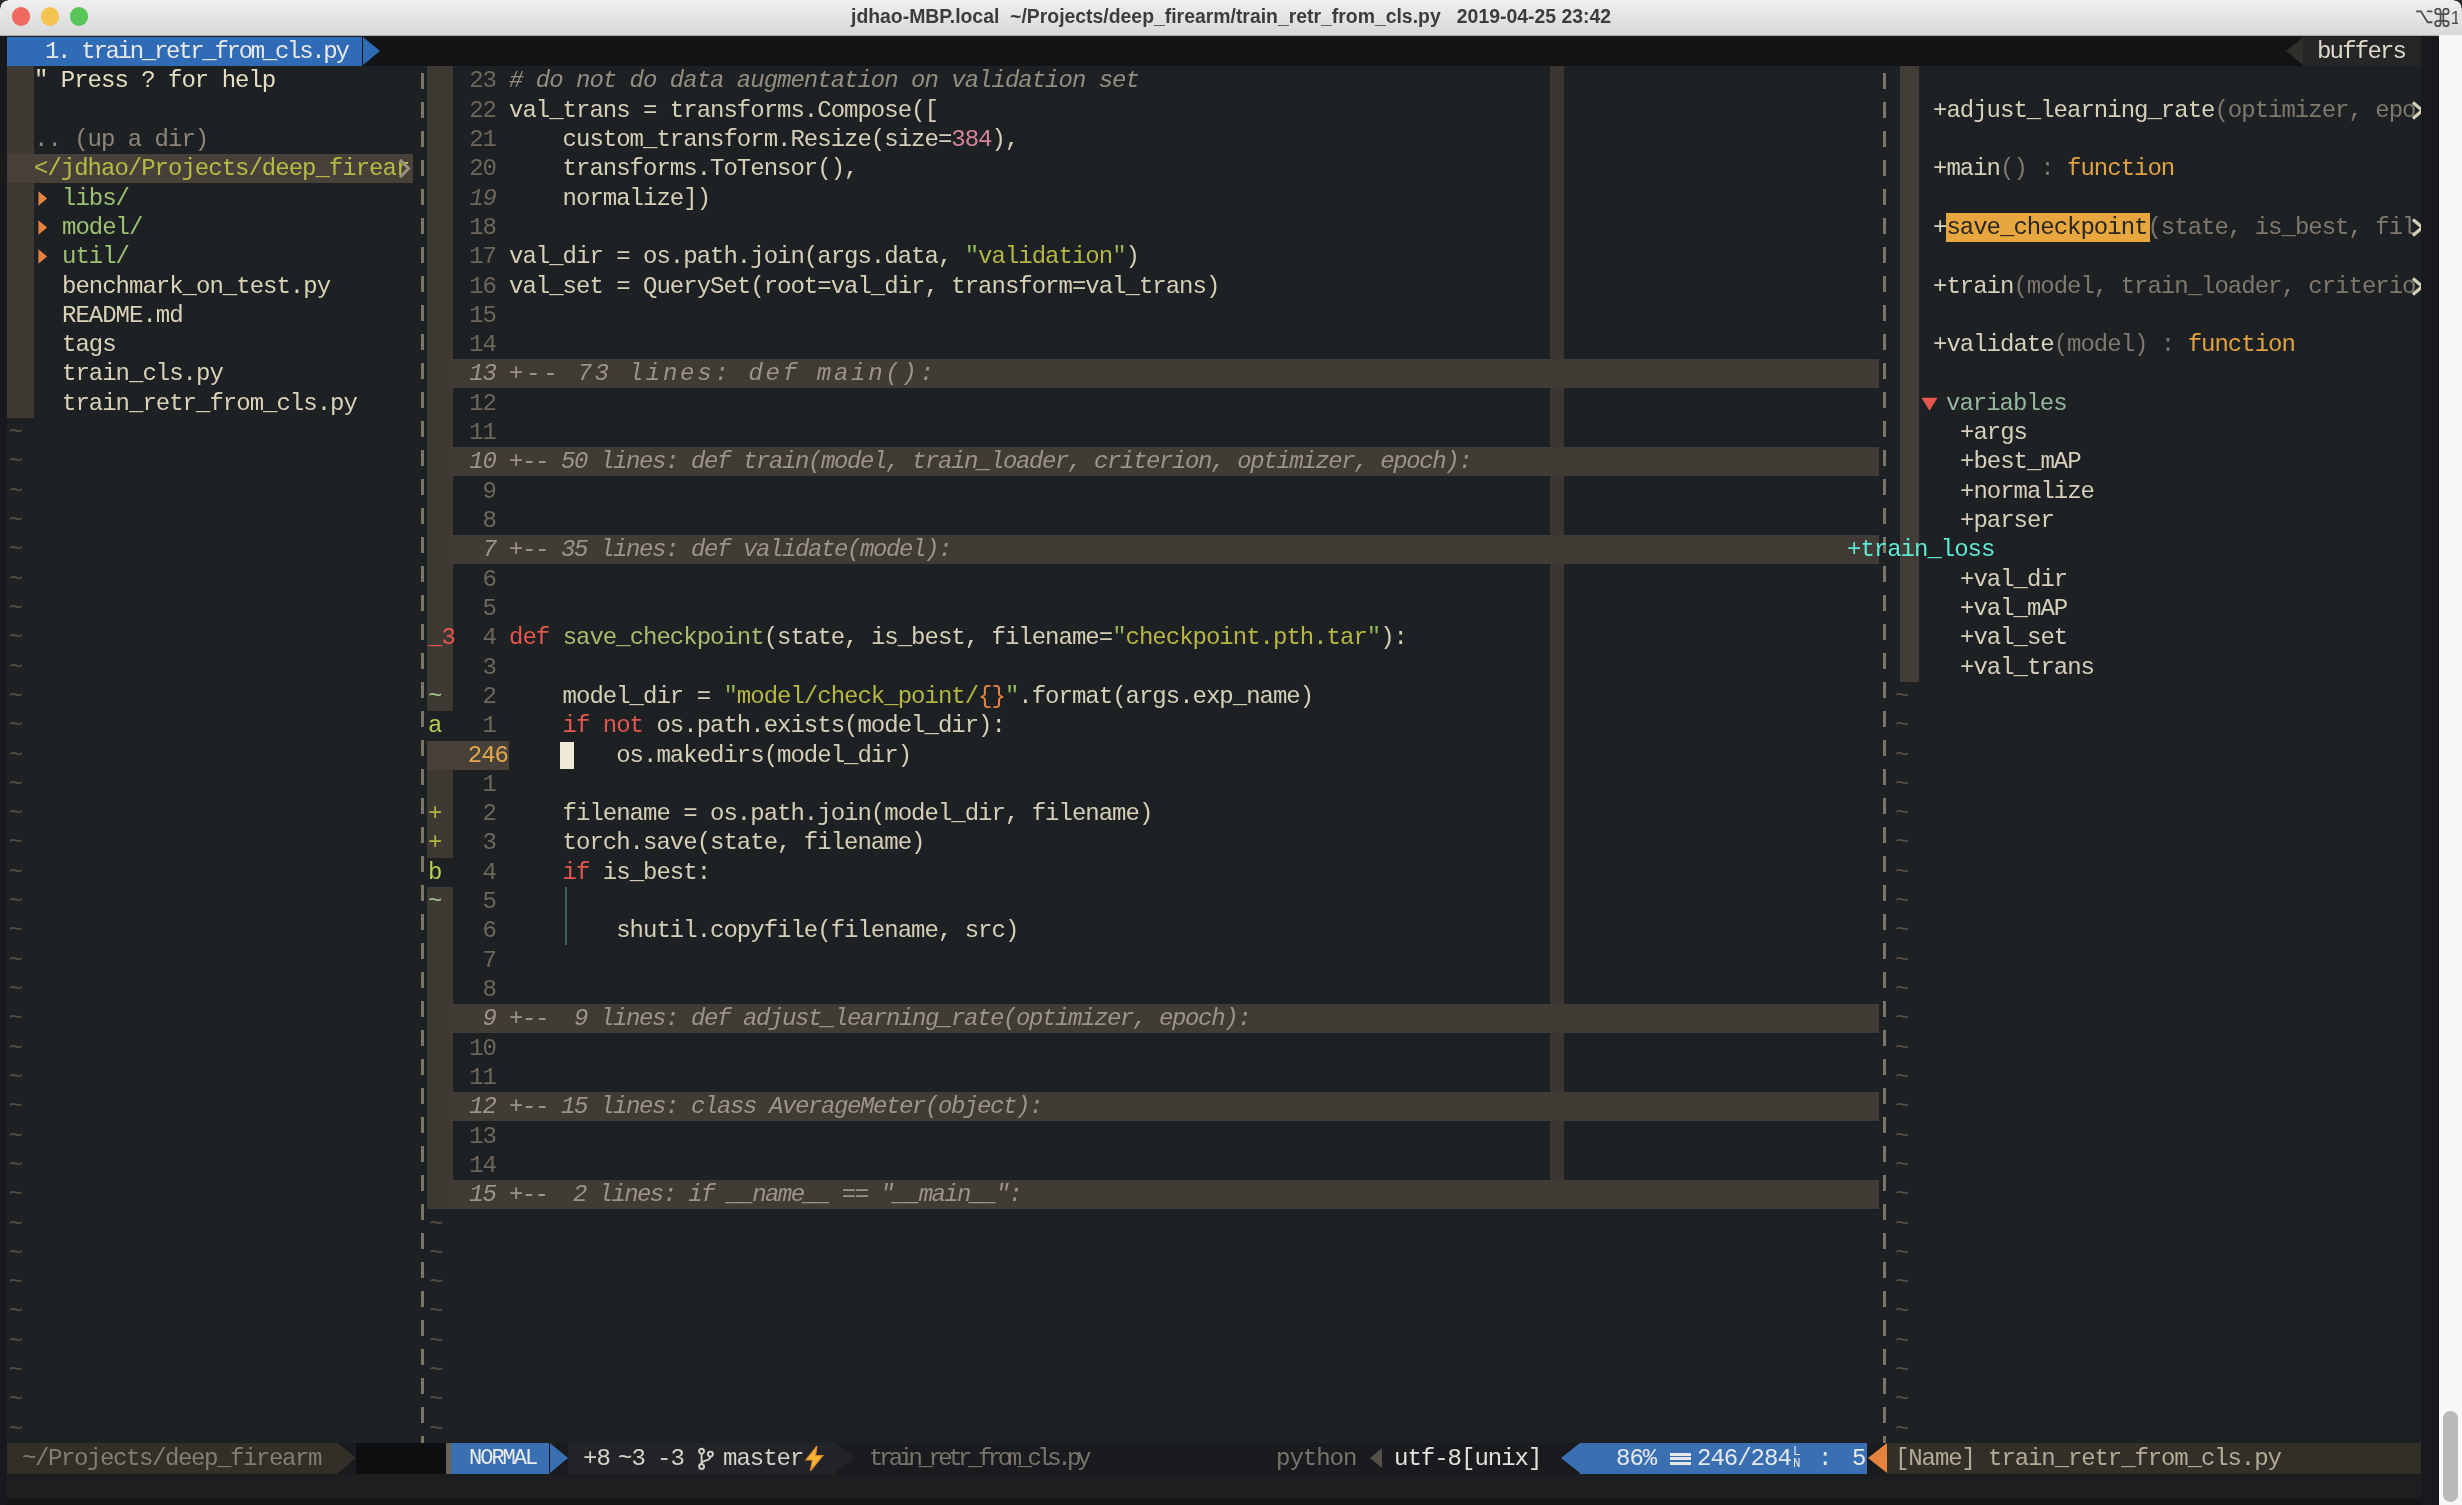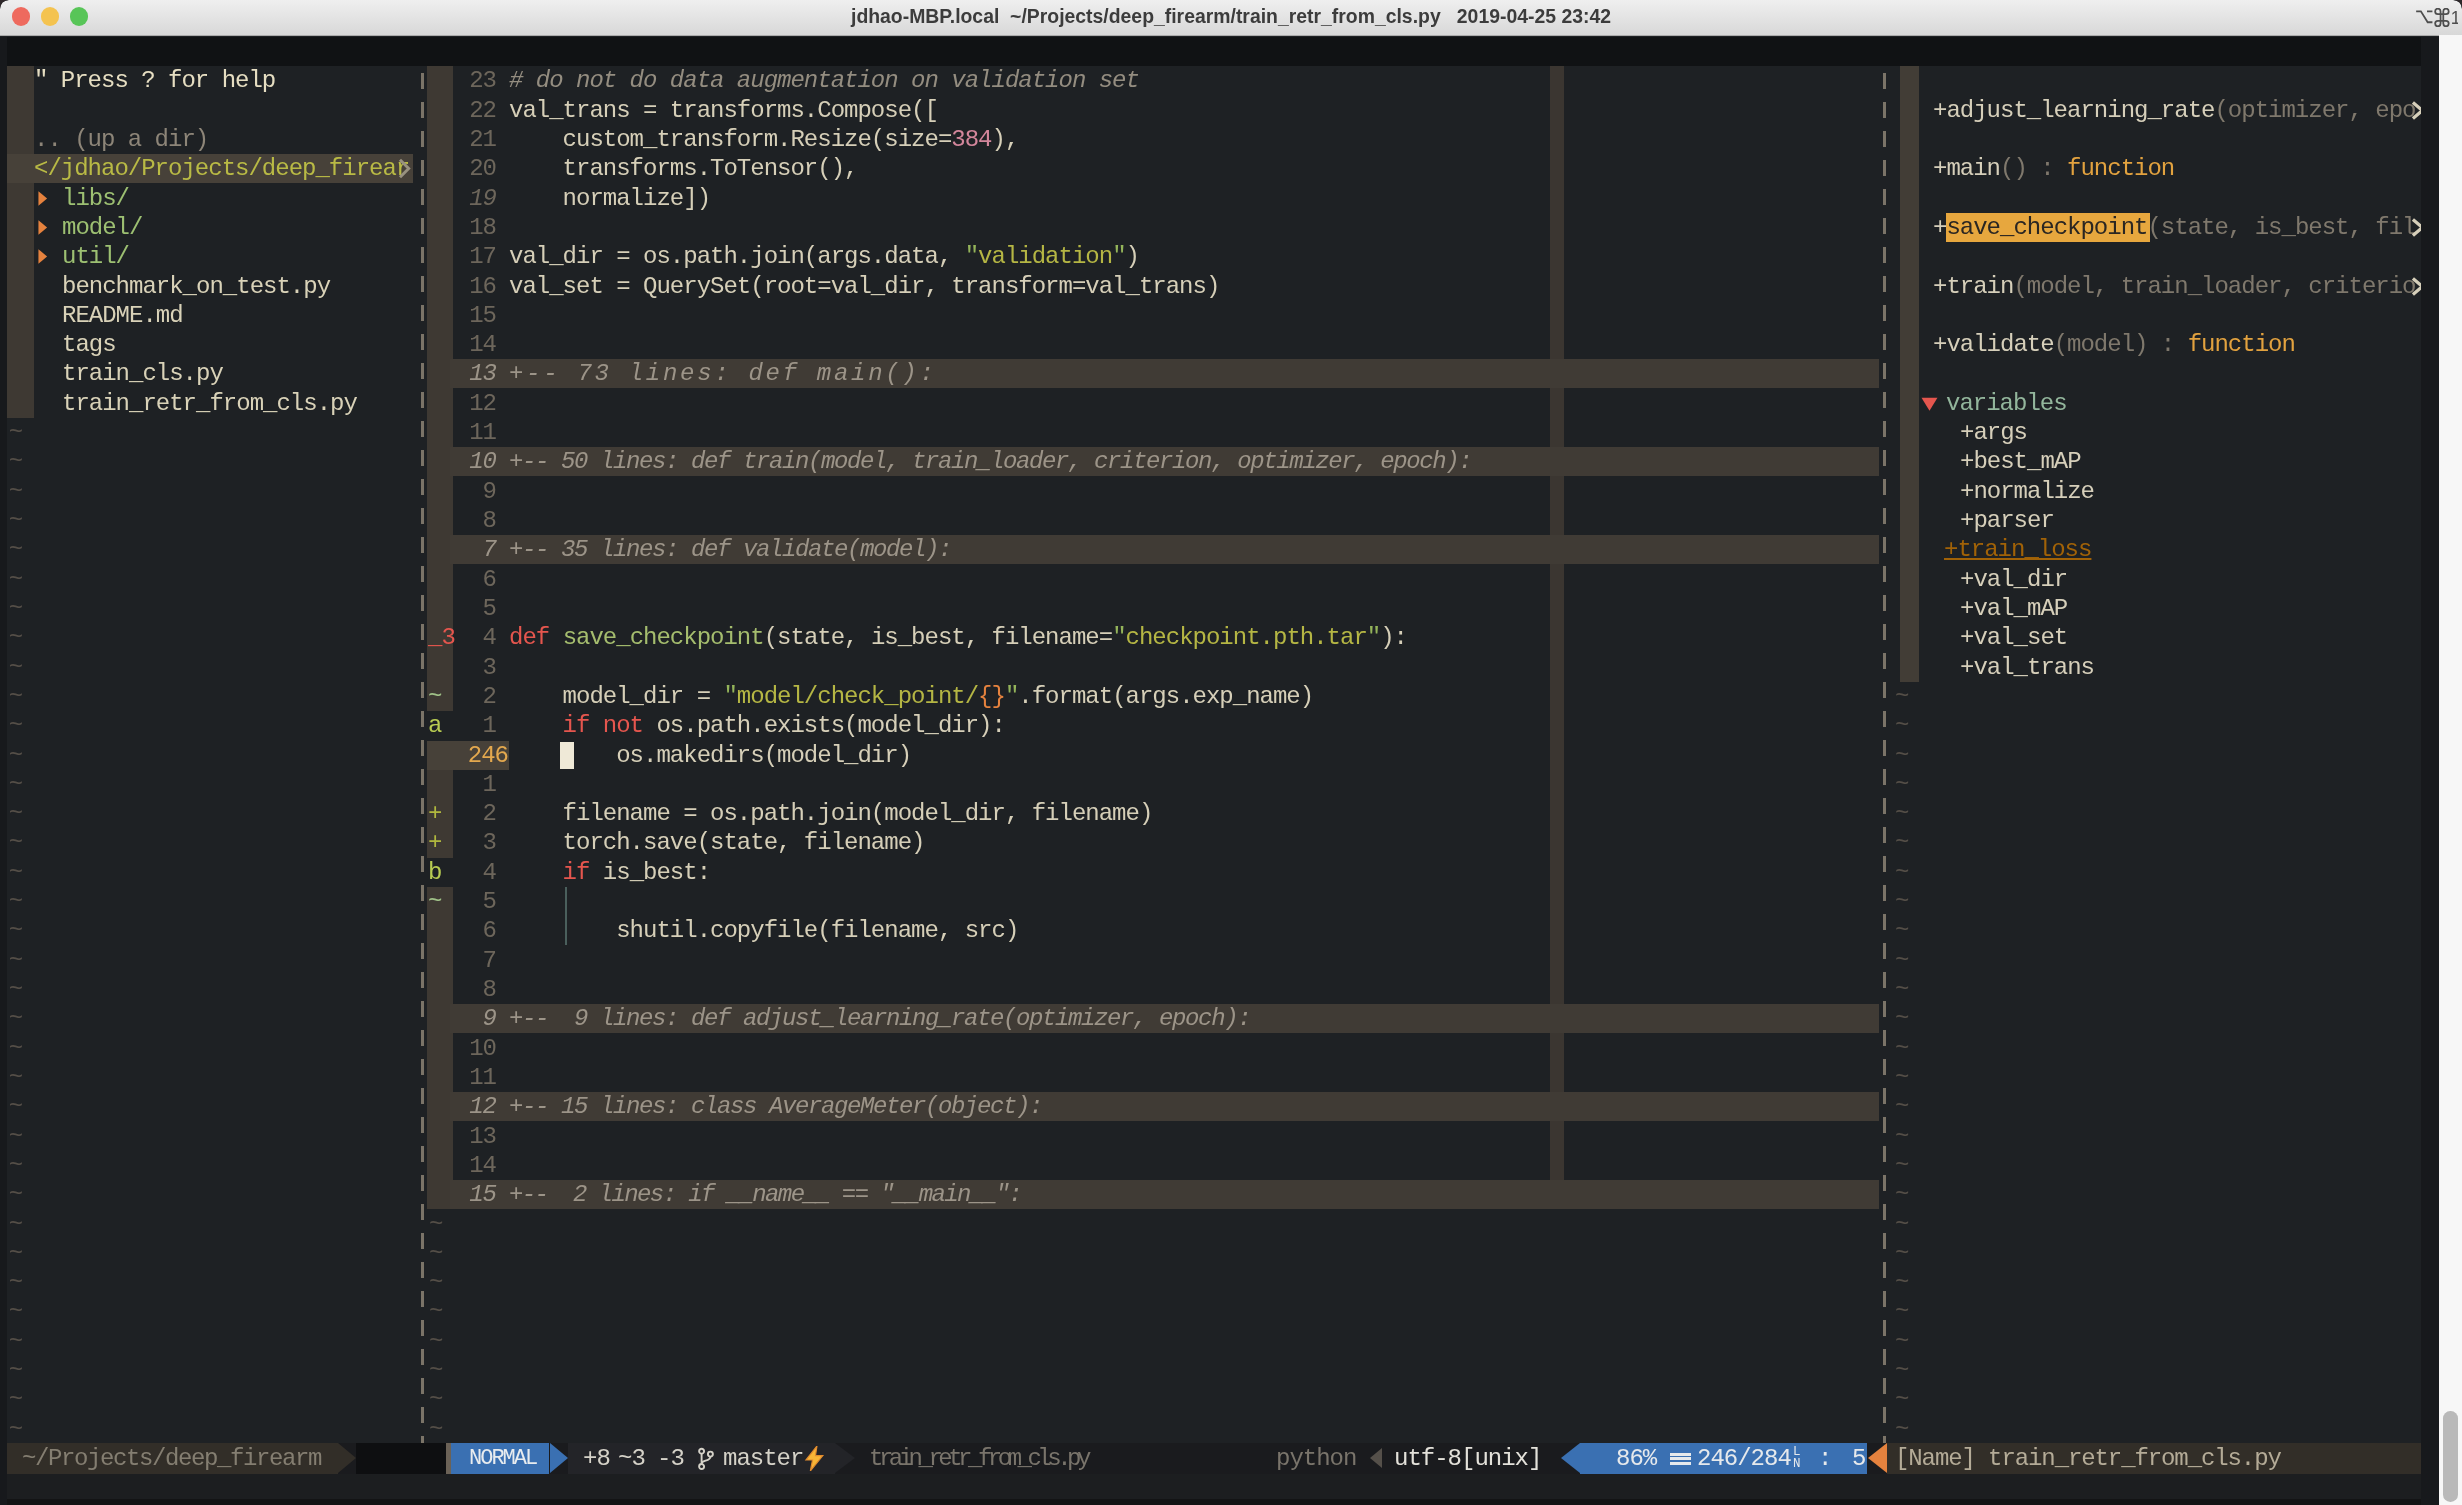--- a/index.html
+++ b/index.html
@@ -30,6 +30,14 @@
       </svg>
     </div>
     <div id="term">
+      <div id="tabline">
+        <div class="abs" style="left:7.3px;top:0px;width:355px;height:29px;background:#2f6cb5;"></div>
+<div class="abs" style="left:363px;top:0;width:0;height:0;border-top:14.7px solid transparent;border-bottom:14.7px solid transparent;border-left:17.6px solid #2f6cb5;"></div>
+        <div class="abs m" style="left:45px;top:0px;color:#e8e8e8;letter-spacing:-2.3px;">1. train_retr_from_cls.py</div>
+<div class="abs" style="left:2303px;top:0px;width:118px;height:29px;background:#262626;"></div>
+<div class="abs" style="left:2286px;top:0;width:0;height:0;border-top:14.7px solid transparent;border-bottom:14.7px solid transparent;border-right:17.6px solid #312f2c;"></div>
+        <div class="abs m" style="left:2317px;top:0px;color:#ded9cb;letter-spacing:-1.8px;">buffers</div>
+</div>
       <div id="main">
         <div class="abs" style="left:7.3px;top:29px;width:2414px;height:1378px;background:#1e2124;"></div>
 <div class="abs" style="left:7.3px;top:29px;width:27px;height:352px;background:#3e3933;"></div>

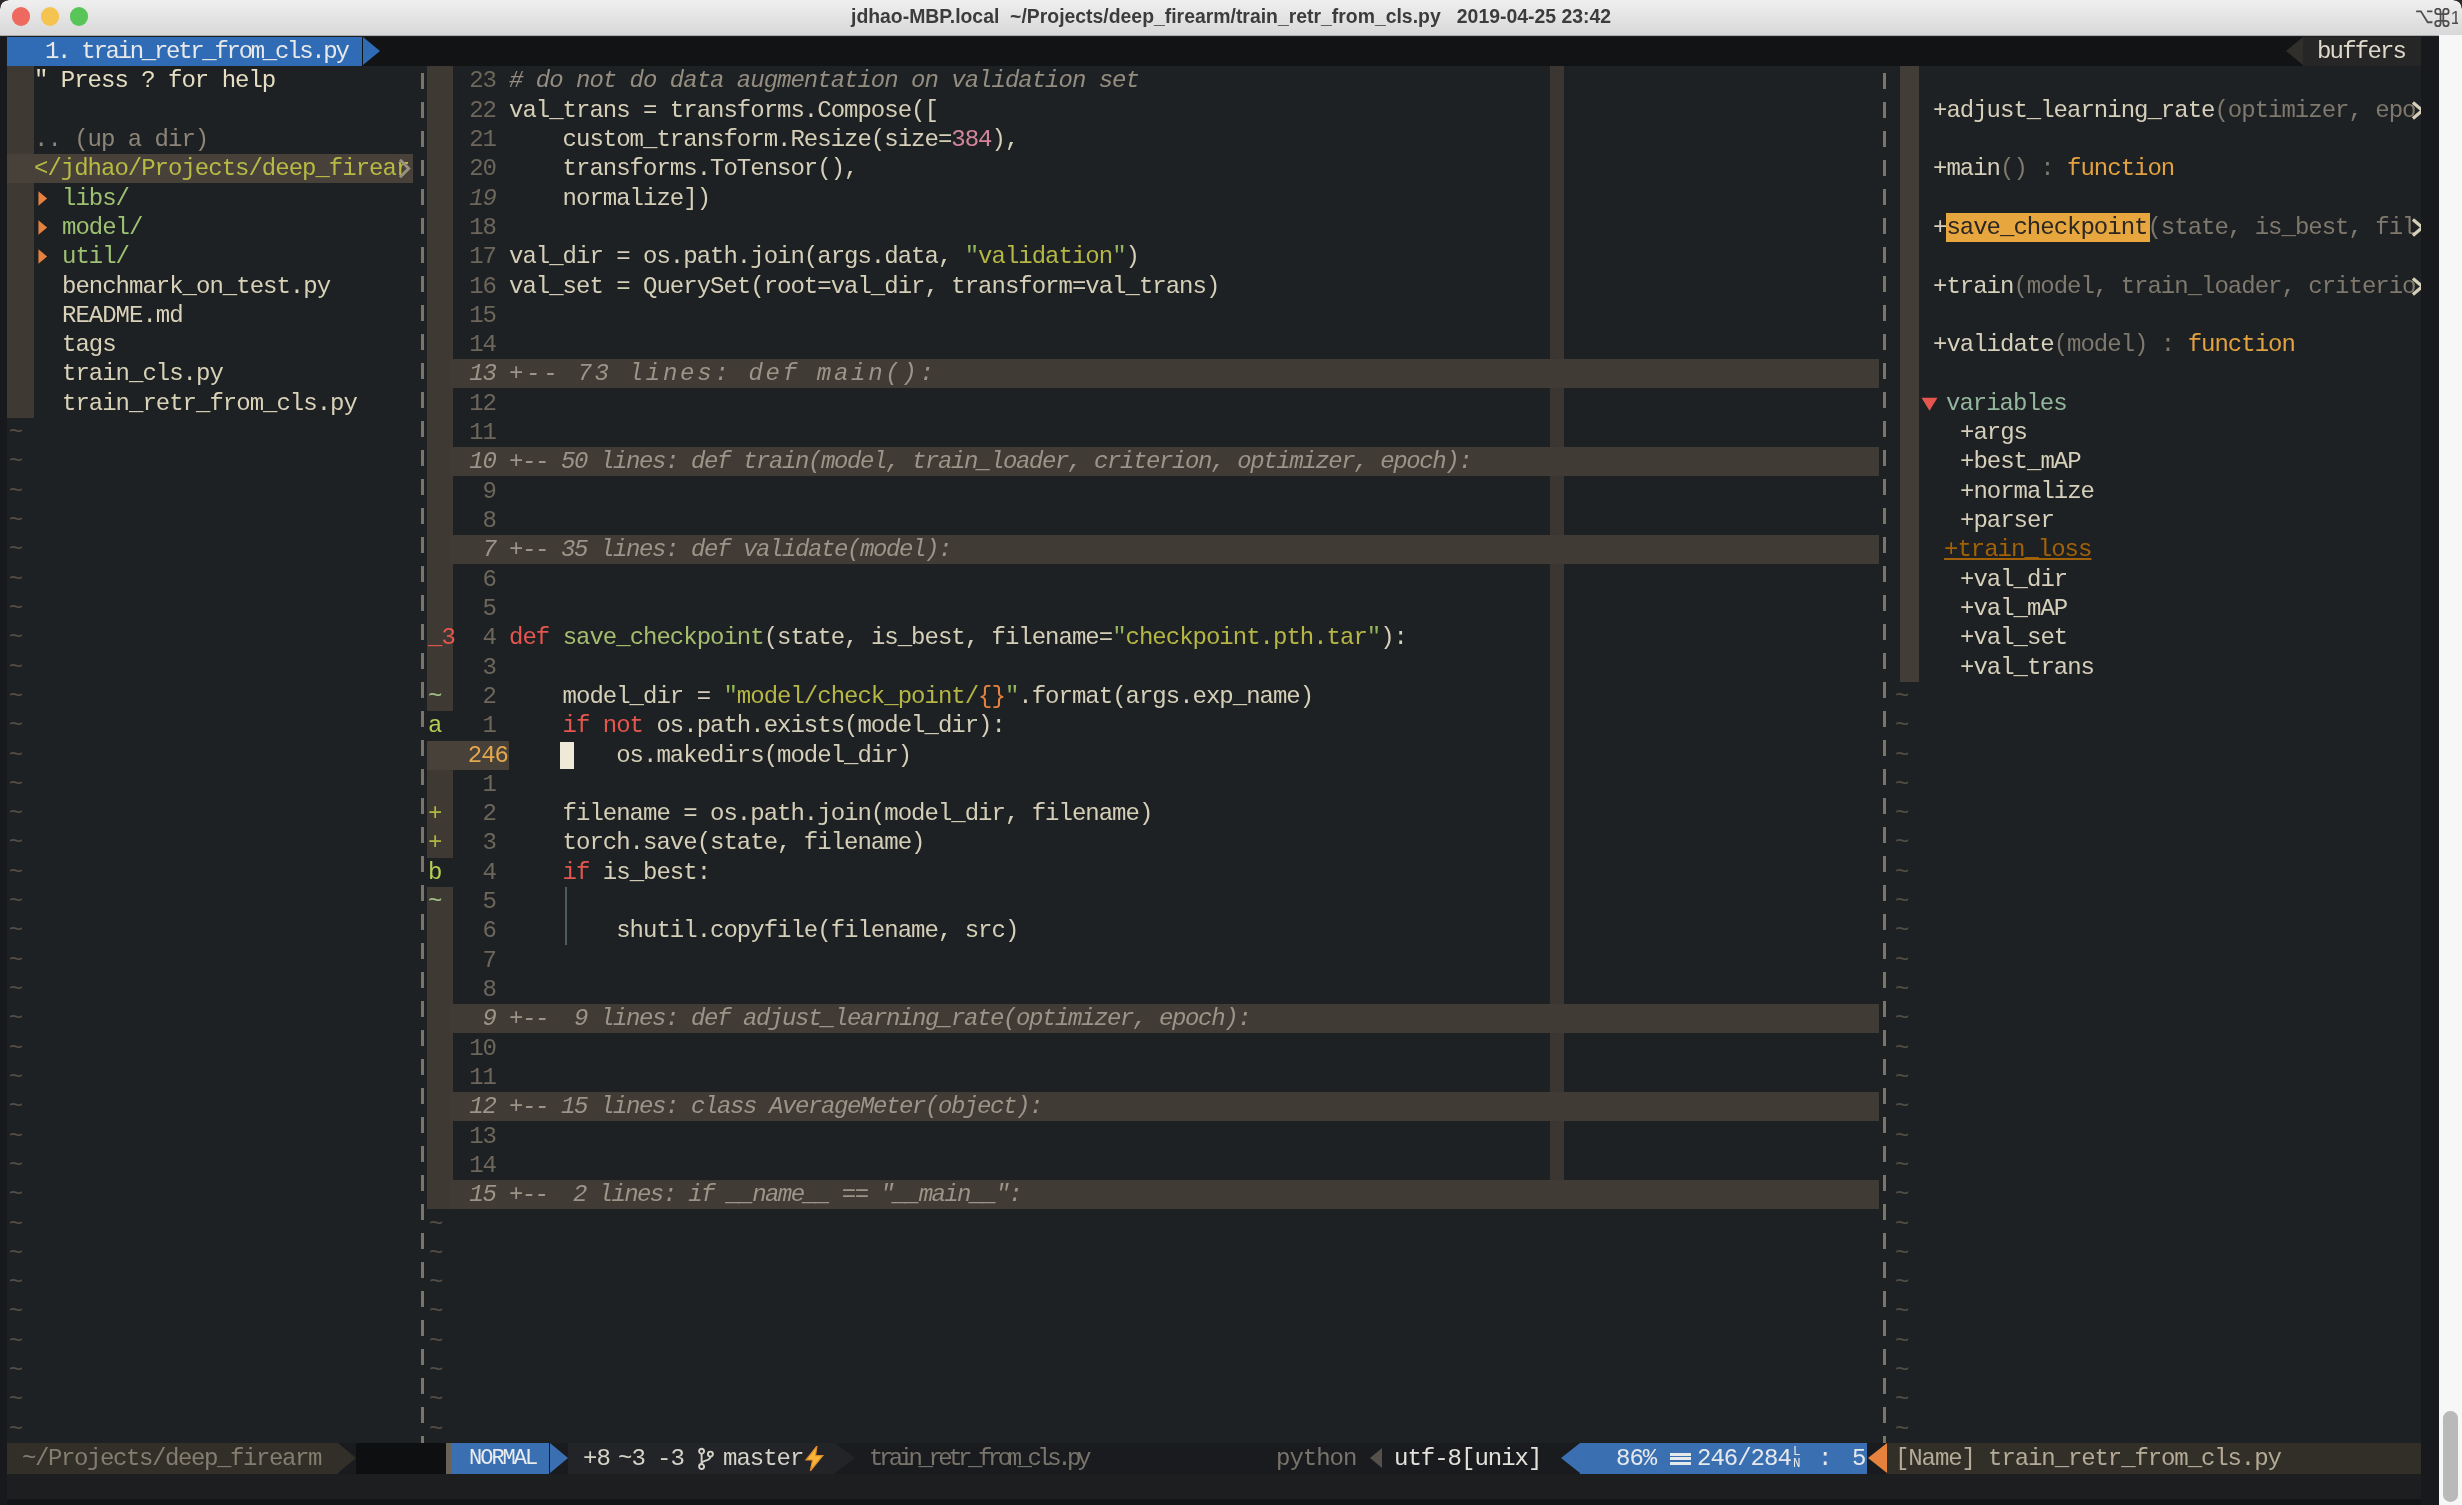--- a/index.html
+++ b/index.html
@@ -215,7 +215,7 @@
 <div class="abs m" style="left:1960px;top:410px;color:#d6cfba;">+best_mAP</div>
 <div class="abs m" style="left:1960px;top:440px;color:#d6cfba;">+normalize</div>
 <div class="abs m" style="left:1960px;top:469px;color:#d6cfba;">+parser</div>
-<div class="abs m" style="left:1944px;top:498px;color:#a16207;text-decoration:underline;">+train_loss</div>
+<div class="abs m" style="left:1847px;top:498px;color:#5eead4;">+train_loss</div>
 <div class="abs m" style="left:1960px;top:528px;color:#d6cfba;">+val_dir</div>
 <div class="abs m" style="left:1960px;top:557px;color:#d6cfba;">+val_mAP</div>
 <div class="abs m" style="left:1960px;top:586px;color:#d6cfba;">+val_set</div>

